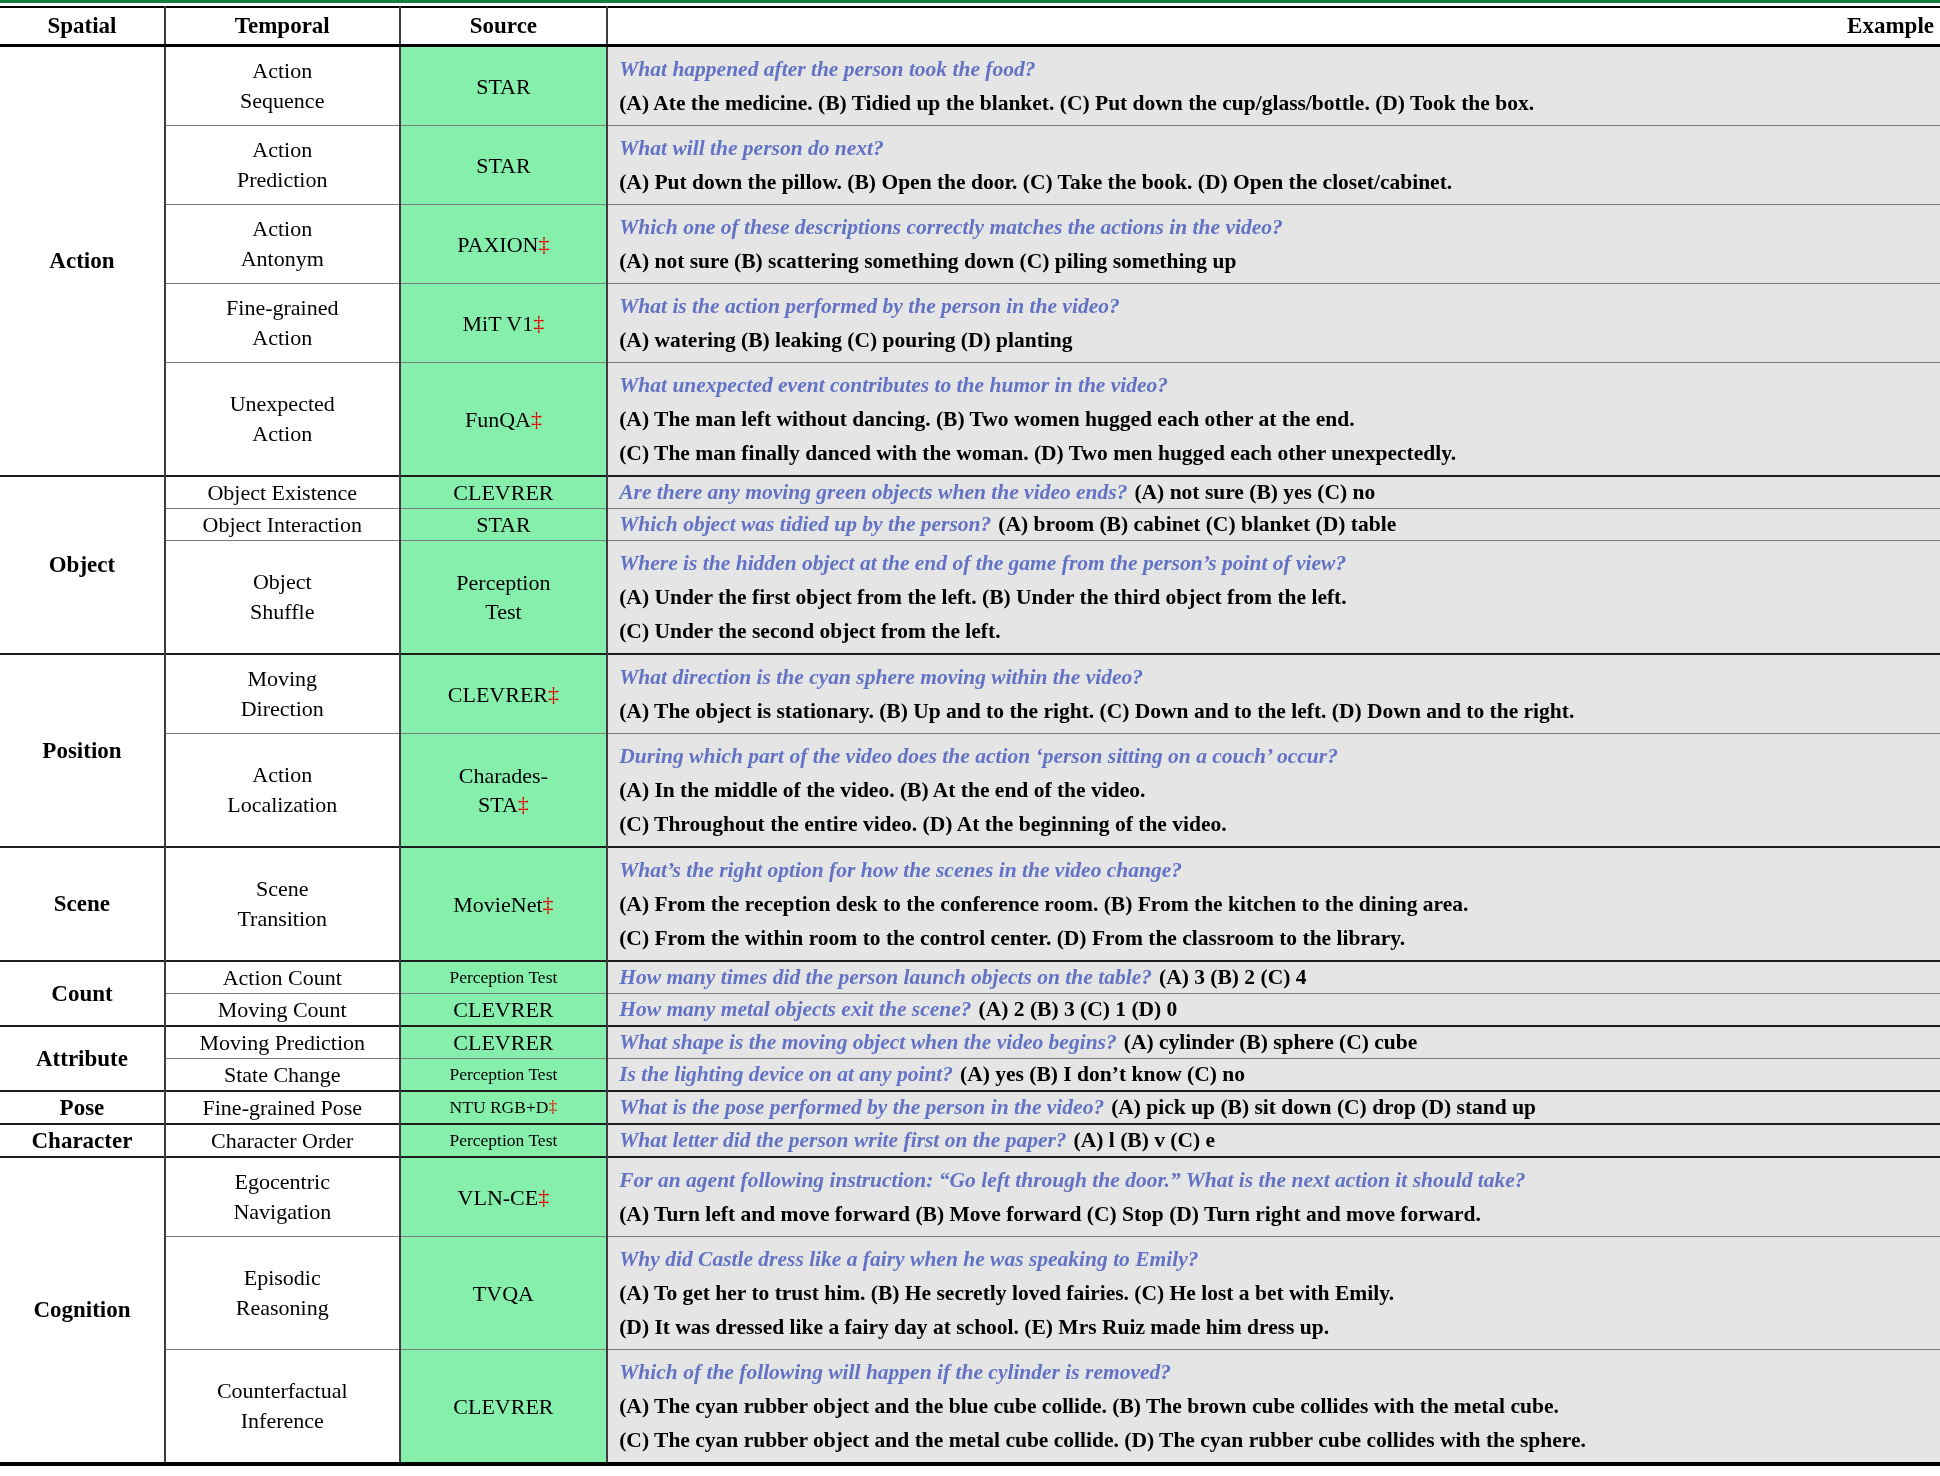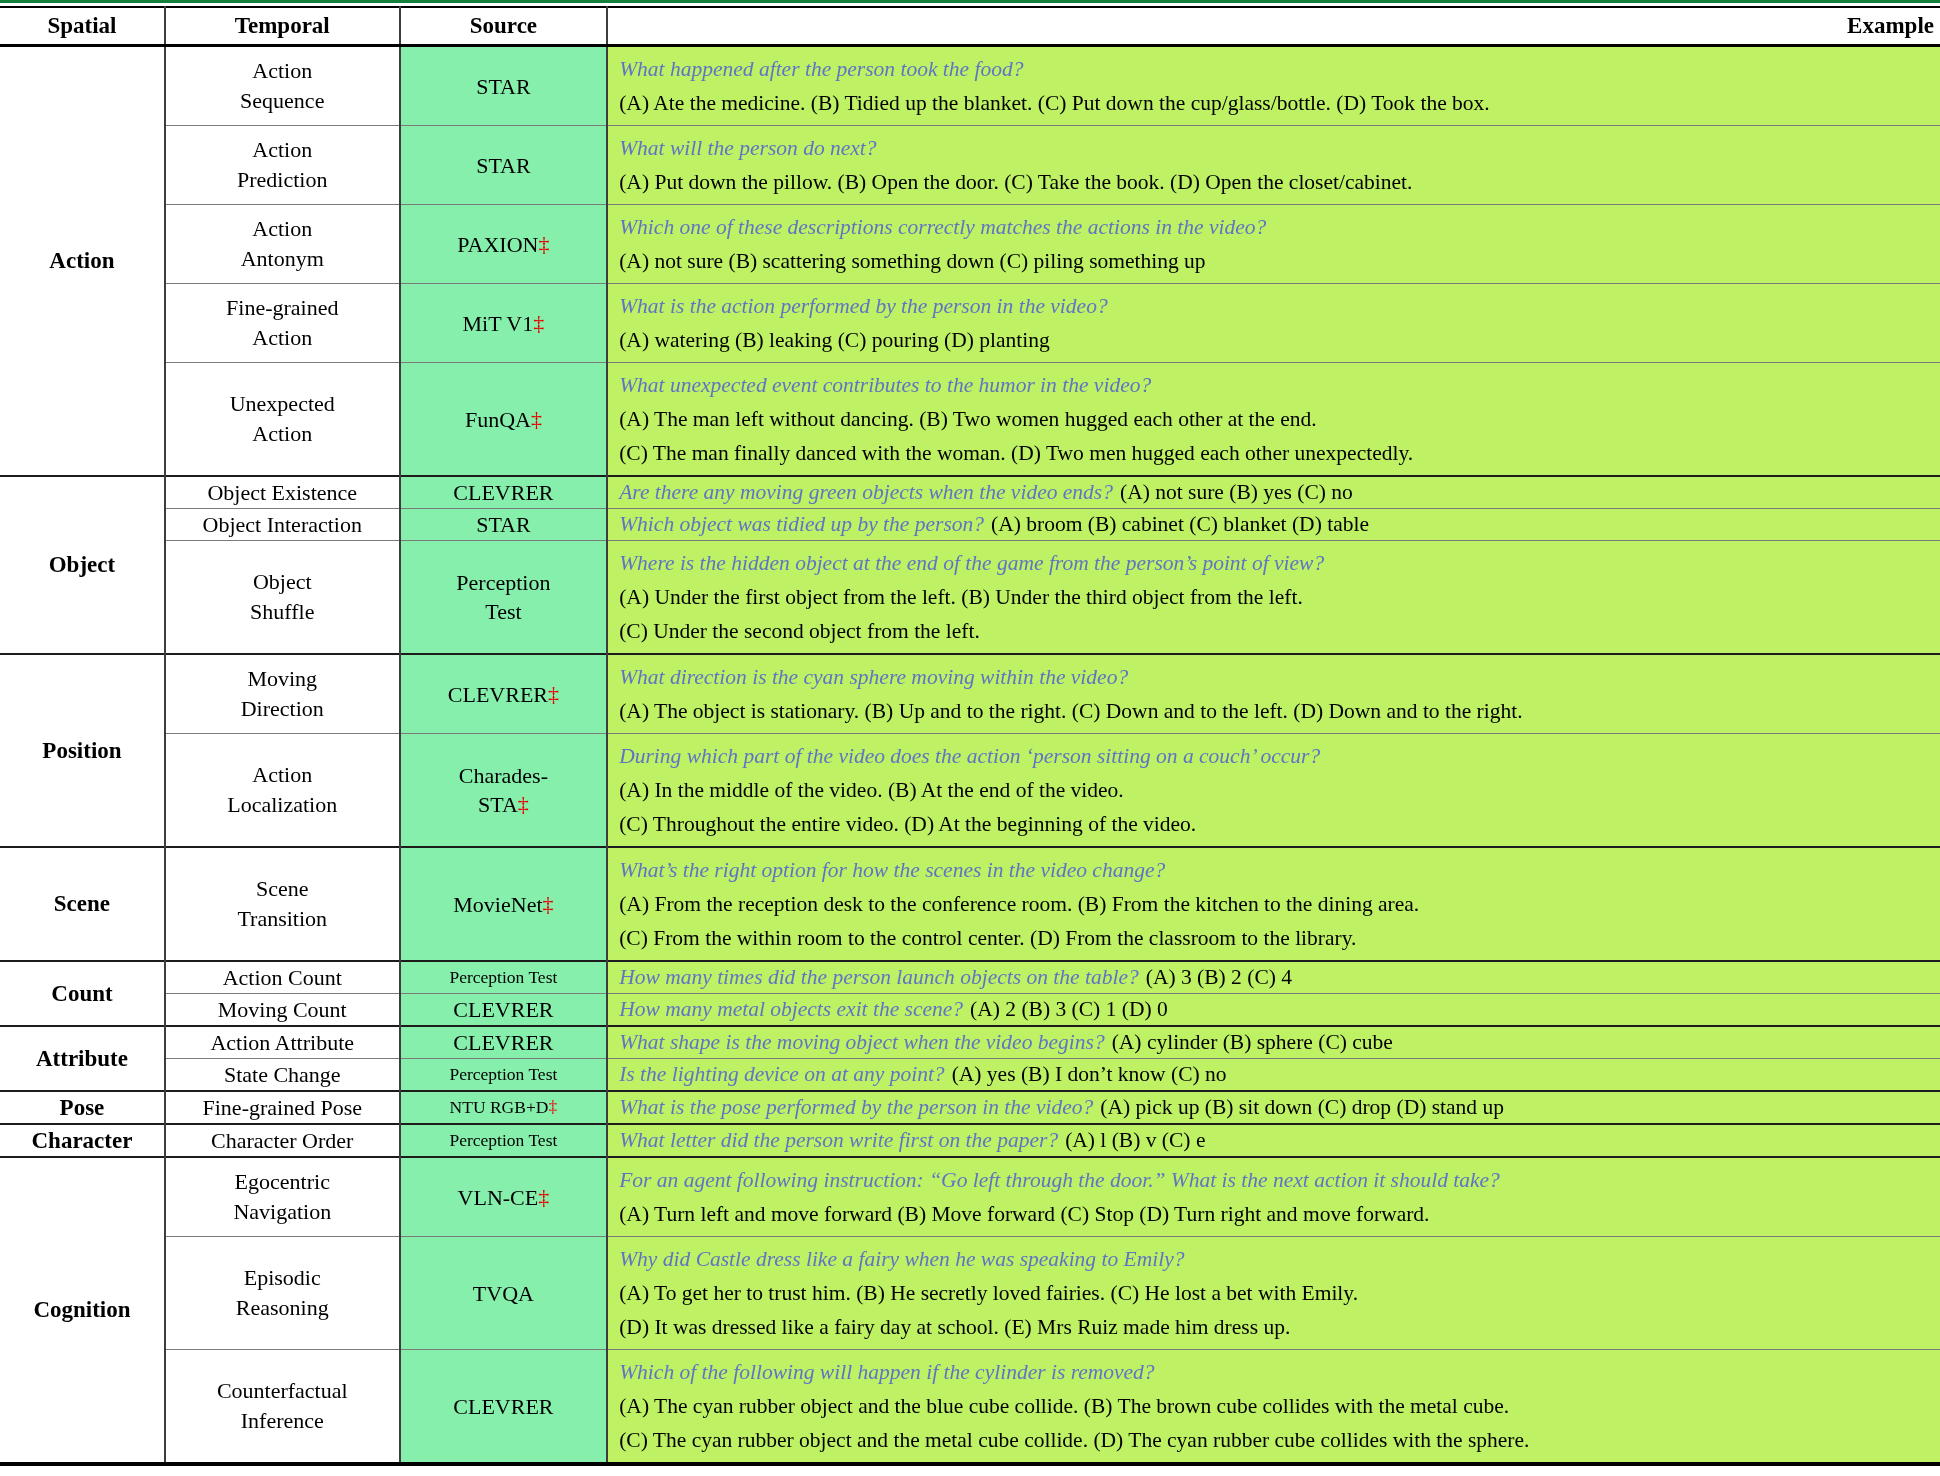--- a/index.html
+++ b/index.html
@@ -52,10 +52,11 @@
 
   td.example {
     text-align: left;
-    background: #bef264;
+    background: #e5e5e5;
     padding: 5px 11px;
     line-height: 34px;
     font-size: 21.5px;
+    font-weight: bold;
   }
   tr.single td { padding-top: 2px; padding-bottom: 2px; }
   tr.single td.example { line-height: 27px; margin-top: 37px; }

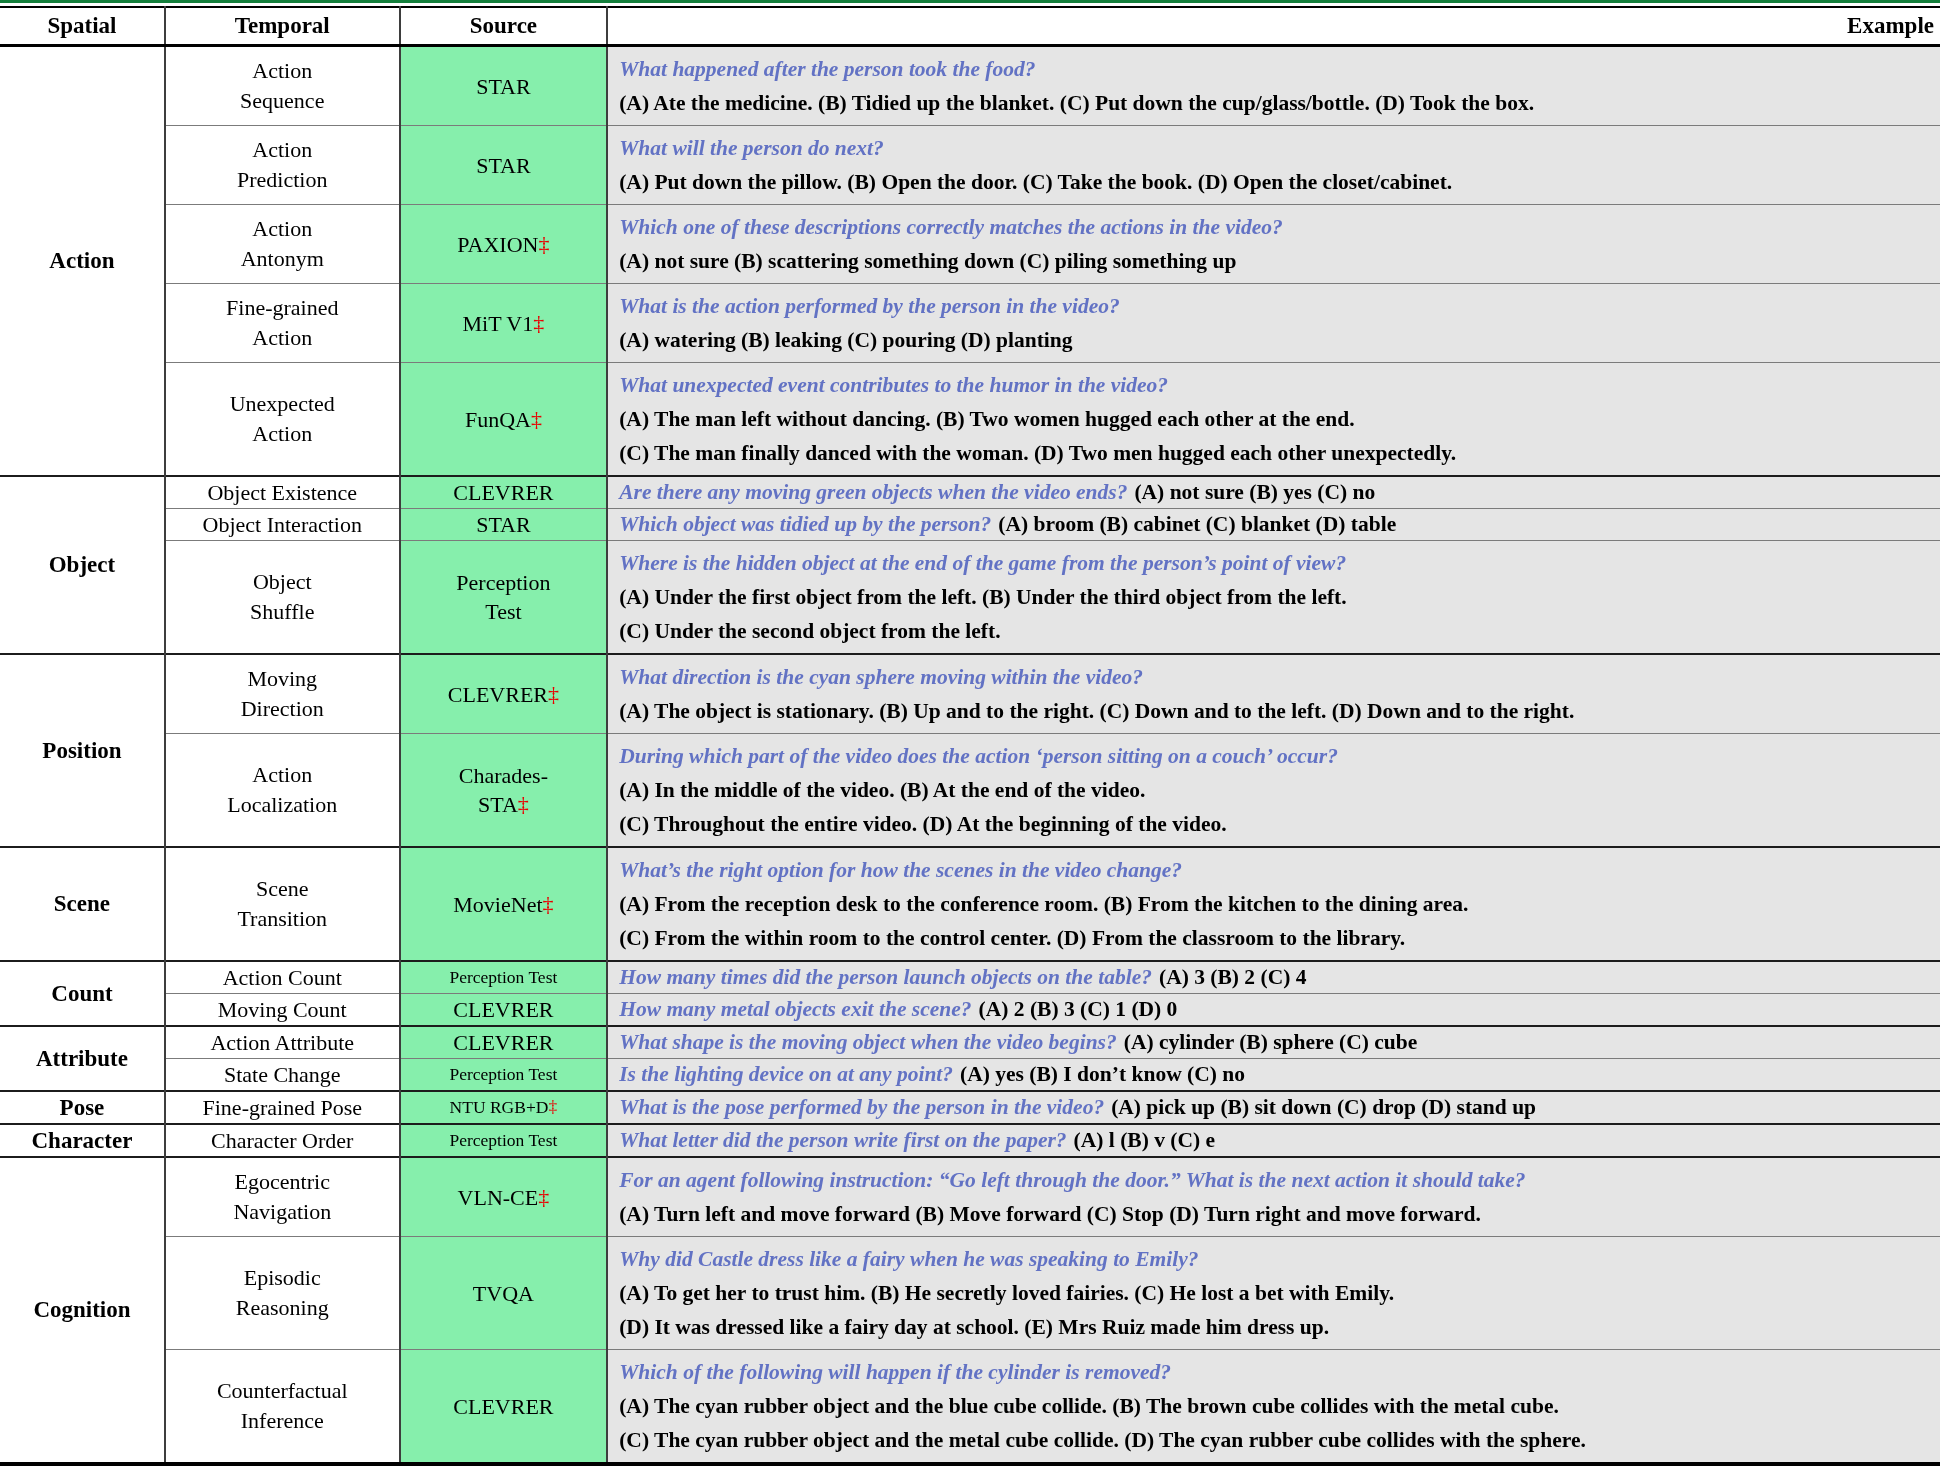--- a/index.html
+++ b/index.html
@@ -206,7 +206,7 @@
 
     <tr class="single gstart">
       <td class="spatial" rowspan="2">Attribute</td>
-      <td class="vline temporal">Action Attribute</td>
+      <td class="vline temporal">Moving Prediction</td>
       <td class="vline source"><span>CLEVRER</span></td>
       <td class="vline example"><span class="q">What shape is the moving object when the video begins?</span><span class="a-inline">(A) cylinder (B) sphere (C) cube</span></td>
     </tr>

